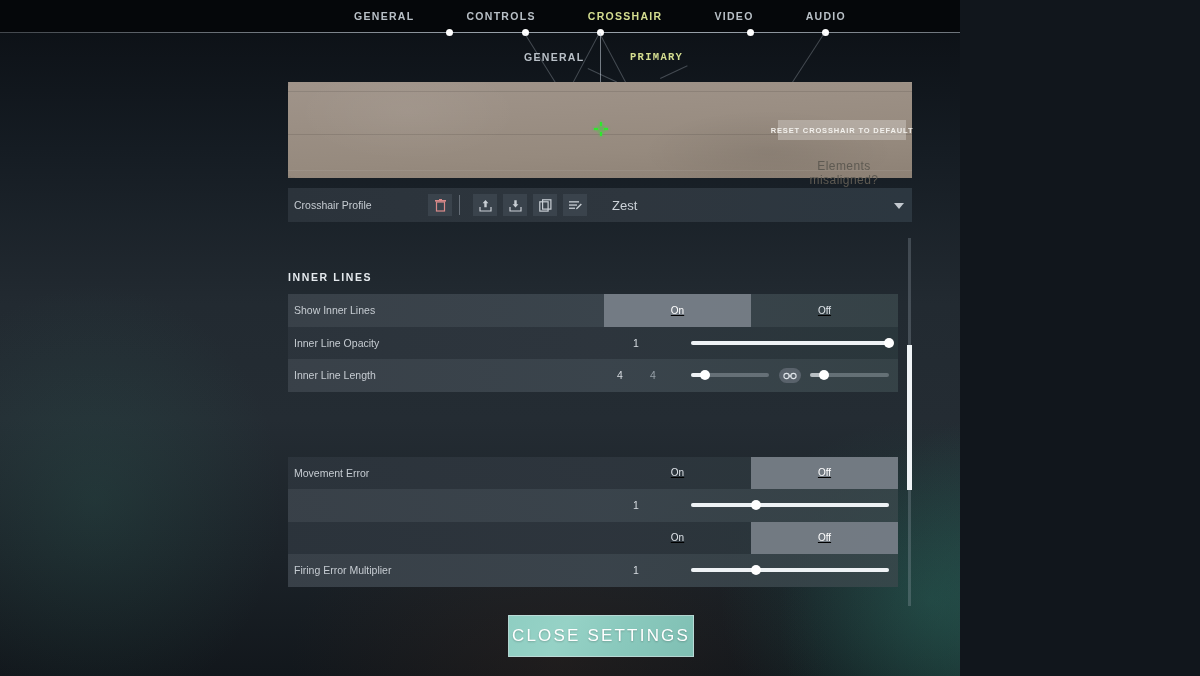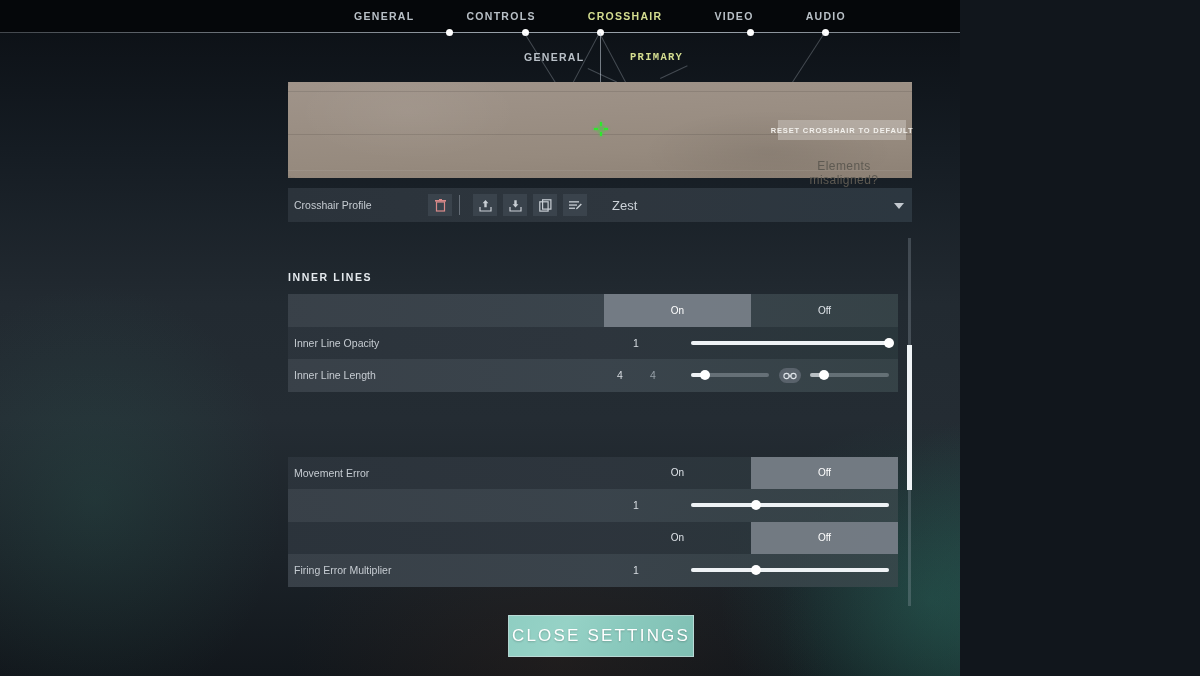--- a/index.html
+++ b/index.html
@@ -338,6 +338,7 @@
     <div class="section-title">INNER LINES</div>
 
     <div class="row odd" style="top:56px">
+      <div class="row-label">Show Inner Lines</div>
       <div class="toggle">
         <div class="toggle-opt sel">On</div>
         <div class="toggle-opt">Off</div>

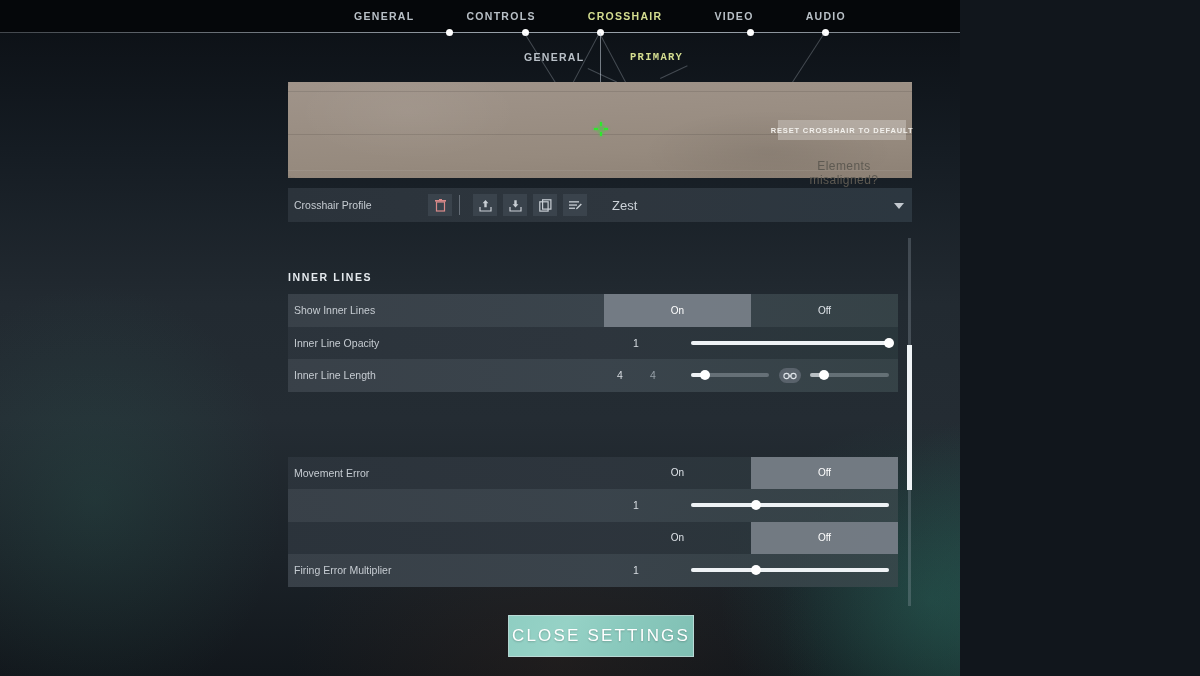--- a/index.html
+++ b/index.html
@@ -175,6 +175,7 @@
   .toggle {
     position: absolute; left: 316px; top: 0; width: 294px; height: 32.5px;
     display: flex;
+    text-decoration: underline;
   }
   .toggle-opt {
     width: 147px; height: 32.5px;

